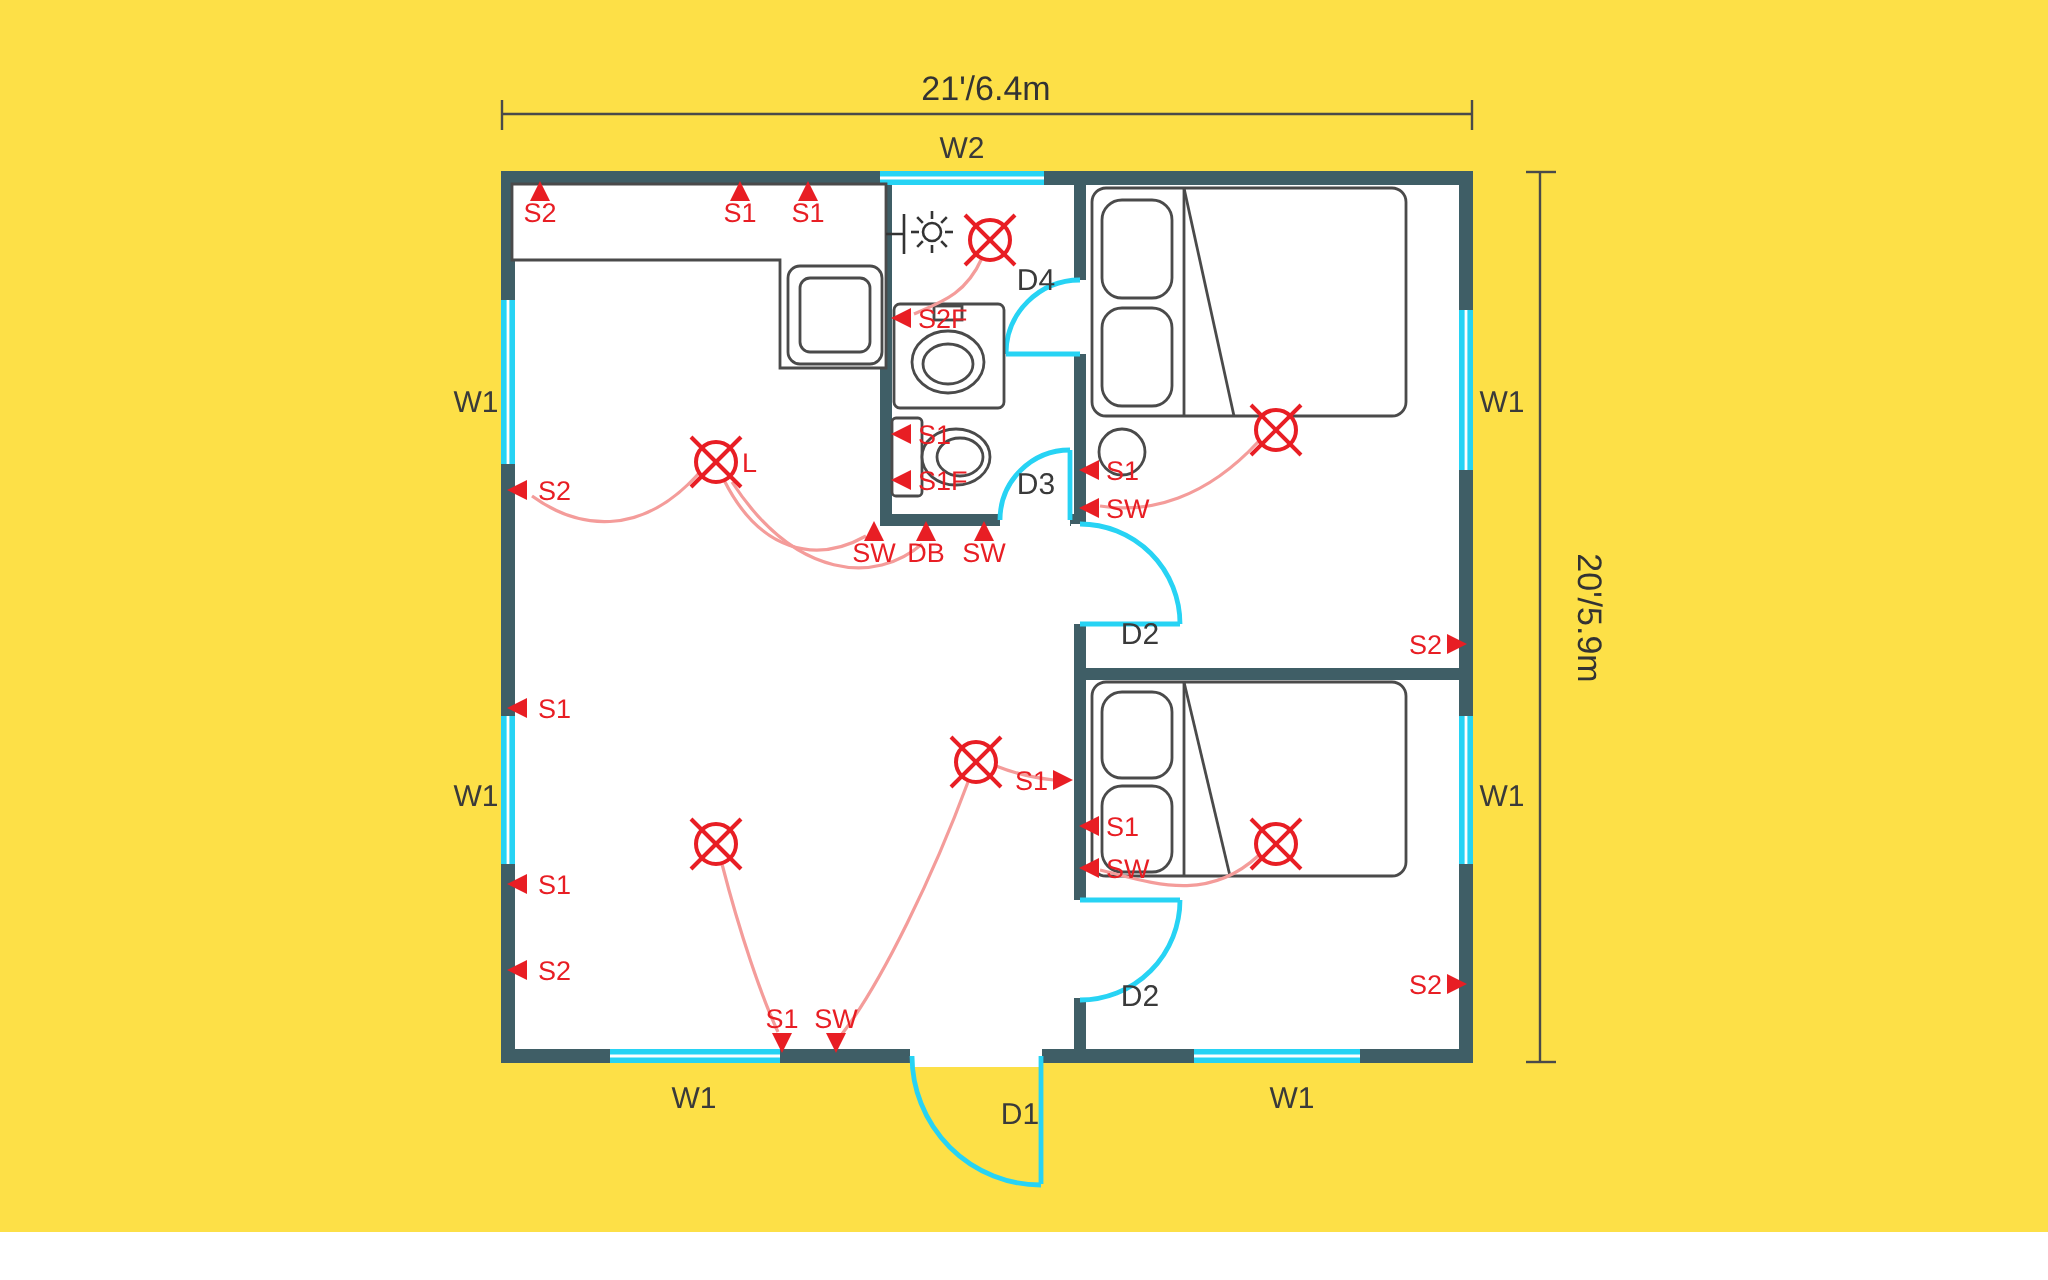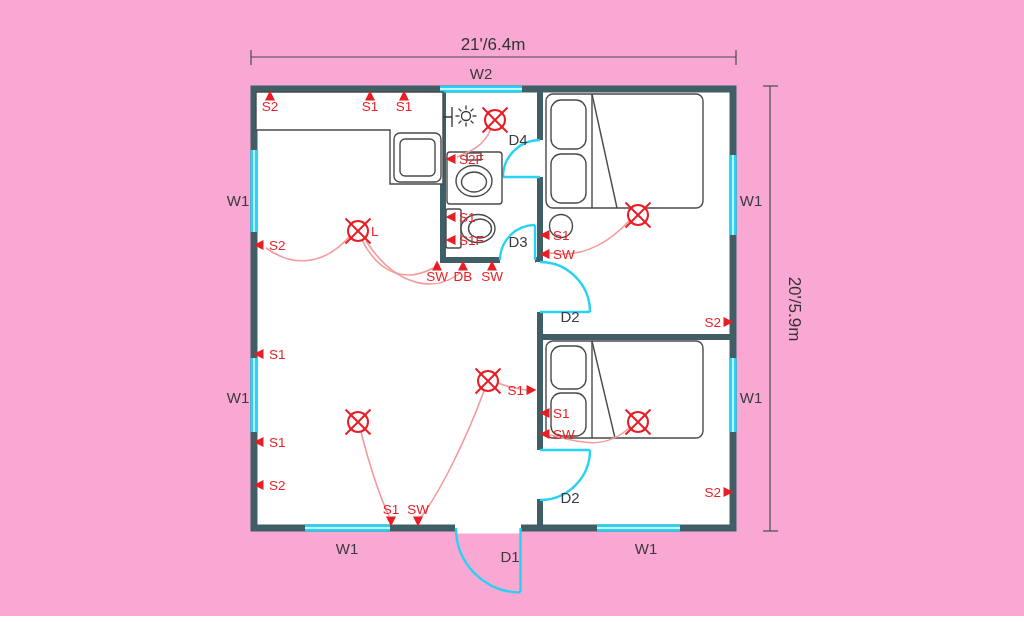--- a/index.html
+++ b/index.html
@@ -3,7 +3,7 @@
 <meta charset="utf-8">
 <style>
   html,body{margin:0;padding:0;background:#fff;}
-  .stage{width:1024px;height:616px;position:relative;background:#f9a8d4;overflow:hidden;}
+  .stage{width:1024px;height:616px;position:relative;background:#fde047;overflow:hidden;}
   svg{display:block;}
   .wall{stroke:var(--wall);fill:none;stroke-width:6;}
   .wall-outer{stroke:var(--wall);stroke-width:7;fill:#fff;}

